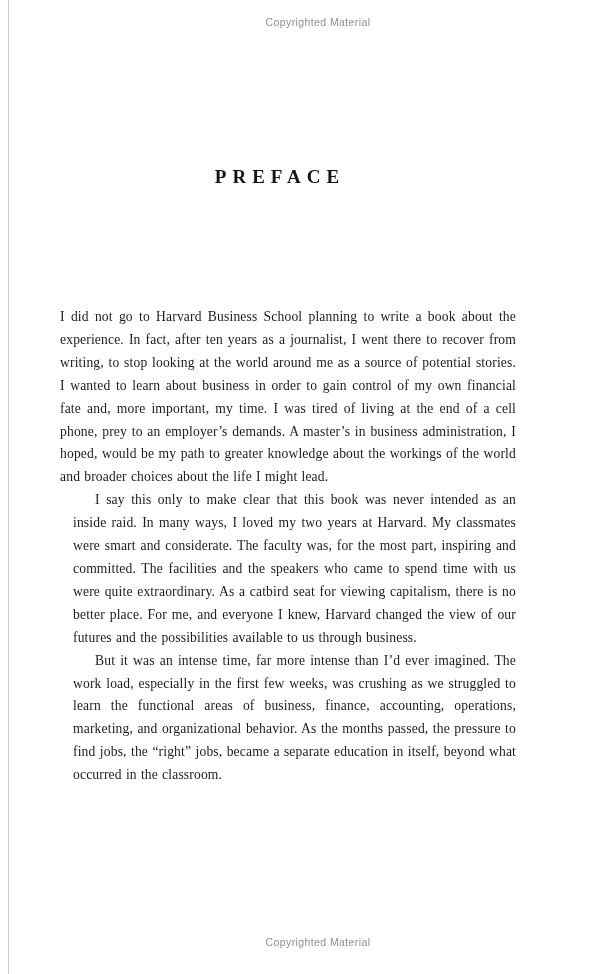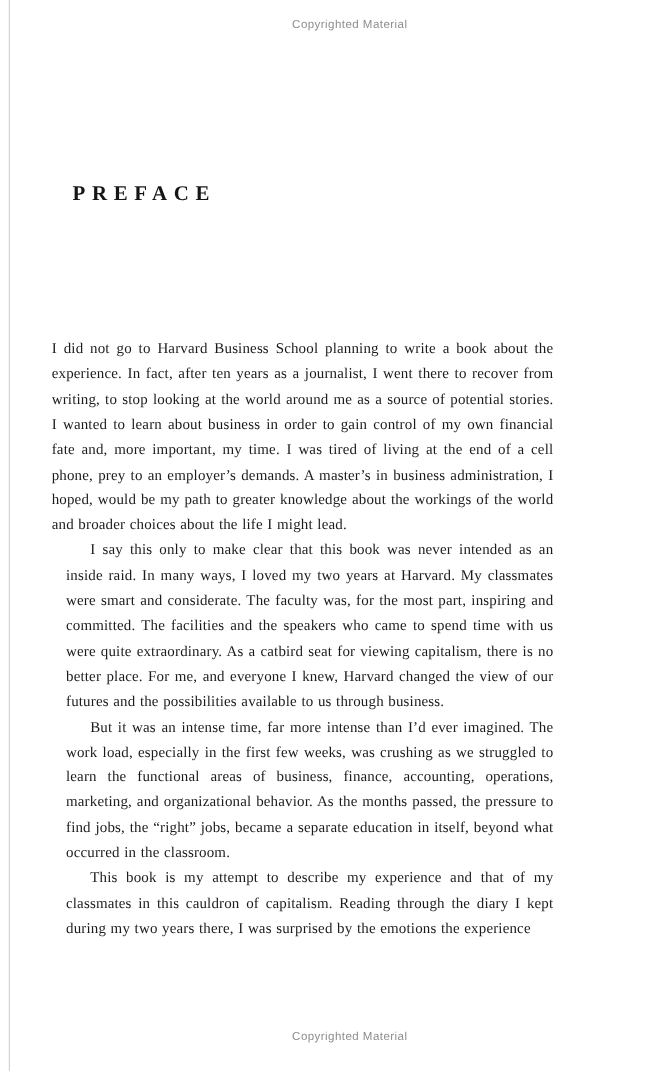--- a/index.html
+++ b/index.html
@@ -43,10 +43,10 @@
   .title {
     position: absolute;
     top: 166px;
-    left: 66px;
+    left: 52px;
     width: 456px;
     margin: 0;
-    text-align: left;
+    text-align: center;
     font-family: "Liberation Serif", serif;
     font-size: 19px;
     font-weight: bold;

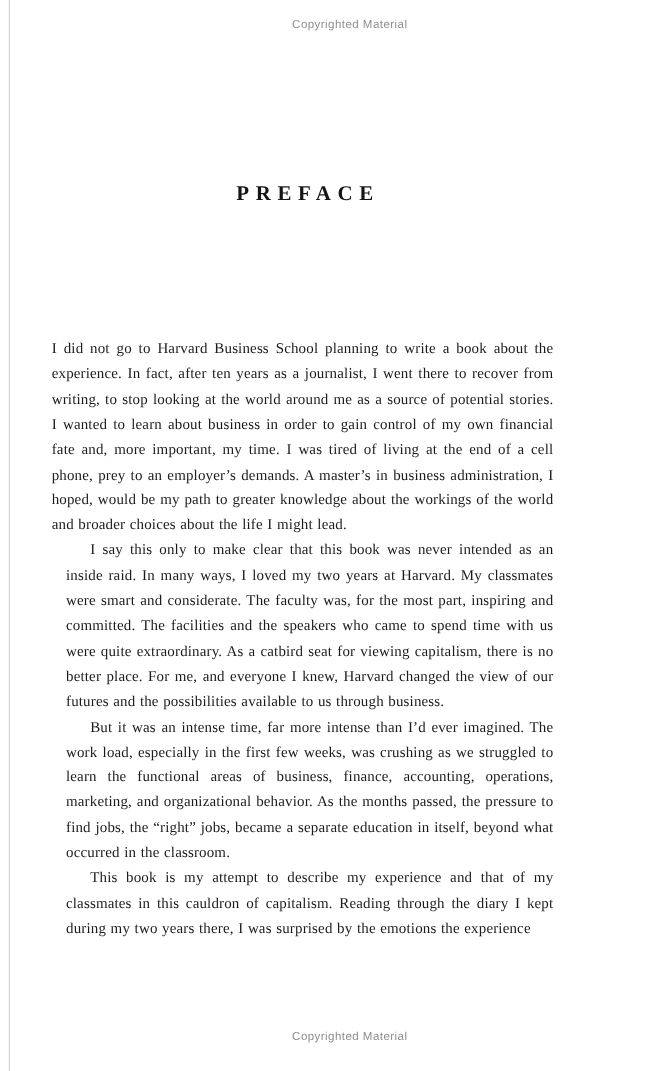--- a/index.html
+++ b/index.html
@@ -57,7 +57,7 @@
   .body-text {
     position: absolute;
     top: 306px;
-    left: 47px;
+    left: 60px;
     width: 456px;
     color: #1b1b1b;
   }

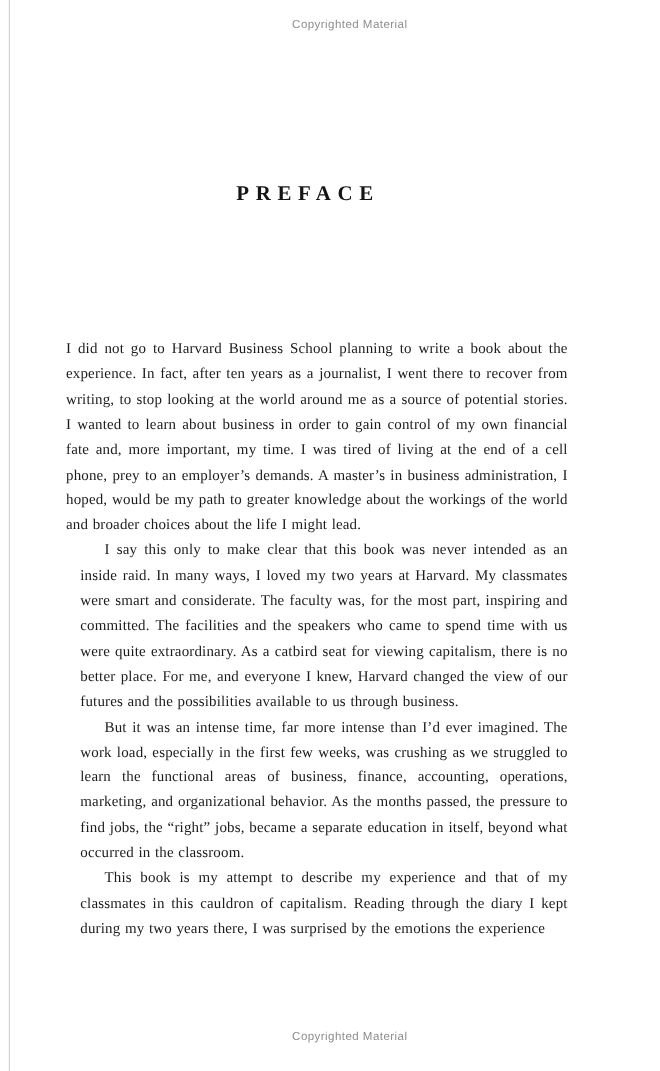--- a/index.html
+++ b/index.html
@@ -88,7 +88,6 @@
     <p class="para">I did not go to Harvard Business School planning to write a book about the experience. In fact, after ten years as a journalist, I went there to recover from writing, to stop looking at the world around me as a source of potential stories. I wanted to learn about business in order to gain control of my own financial fate and, more important, my time. I was tired of living at the end of a cell phone, prey to an employer’s demands. A master’s in business administration, I hoped, would be my path to greater knowledge about the workings of the world and broader choices about the life I might lead.</p>
     <p class="para indent">I say this only to make clear that this book was never intended as an inside raid. In many ways, I loved my two years at Harvard. My classmates were smart and considerate. The faculty was, for the most part, inspiring and committed. The facilities and the speakers who came to spend time with us were quite extraordinary. As a catbird seat for viewing capitalism, there is no better place. For me, and everyone I knew, Harvard changed the view of our futures and the possibilities available to us through business.</p>
     <p class="para indent">But it was an intense time, far more intense than I’d ever imagined. The work load, especially in the first few weeks, was crushing as we struggled to learn the functional areas of business, finance, accounting, operations, marketing, and organizational behavior. As the months passed, the pressure to find jobs, the “right” jobs, became a separate education in itself, beyond what occurred in the classroom.</p>
-    <p class="para indent">This book is my attempt to describe my experience and that of my classmates in this cauldron of capitalism. Reading through the diary I kept during my two years there, I was surprised by the emotions the experience</p>
   </div>
 
   <div class="copyright copyright-bottom">Copyrighted Material</div>

